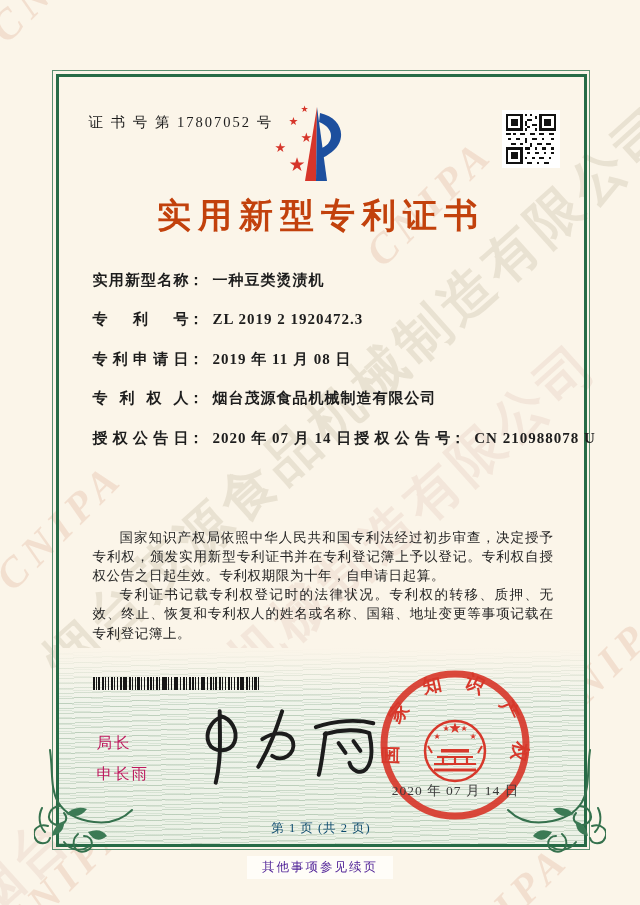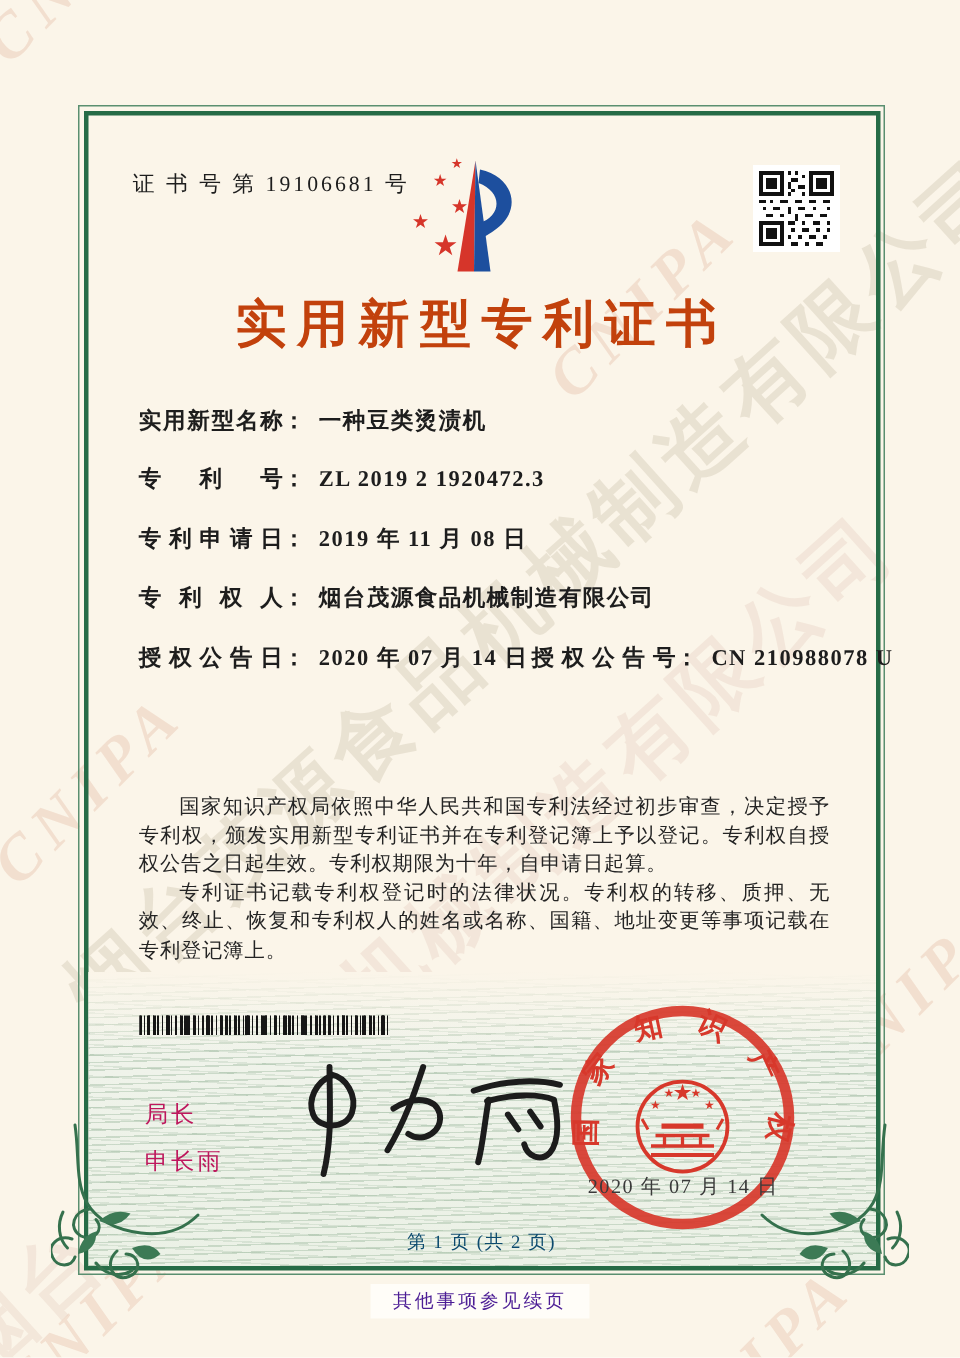--- a/index.html
+++ b/index.html
@@ -97,7 +97,7 @@
 
       <div class="waves"></div>
 
-      <div class="cert-no">证 书 号 第 19106681 号</div>
+      <div class="cert-no">证 书 号 第 17807052 号</div>
 
       <div class="logo">
         <span class="star" style="left:36px;top:2px;font-size:9px;">★</span>

